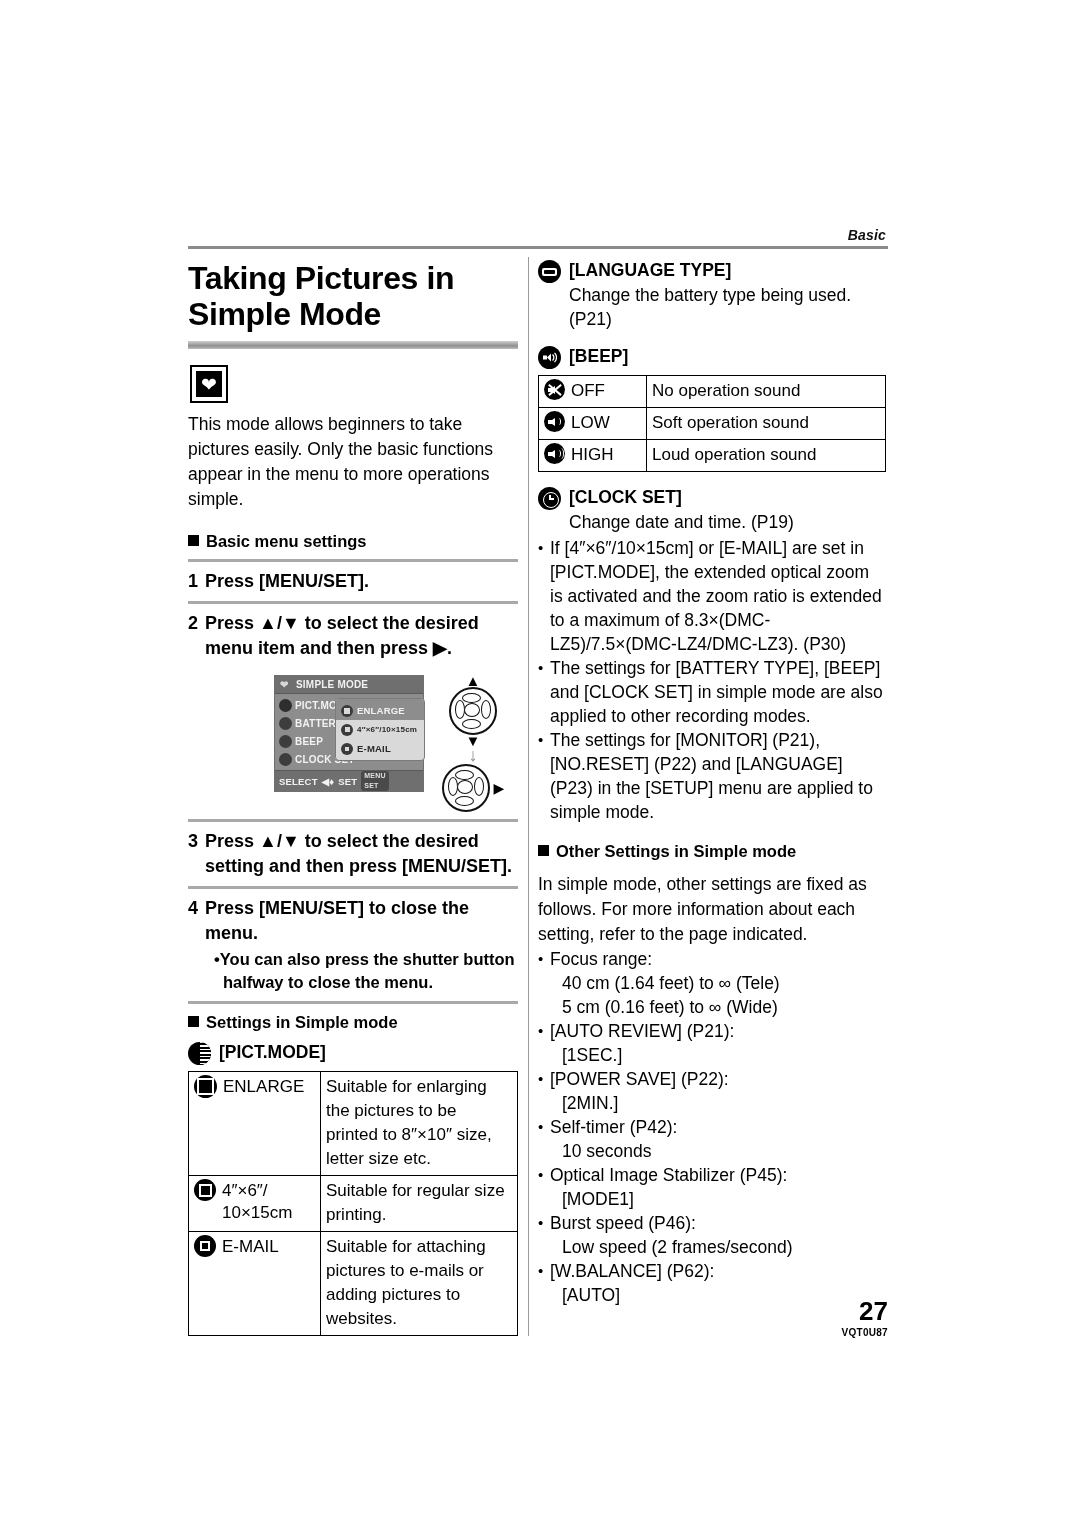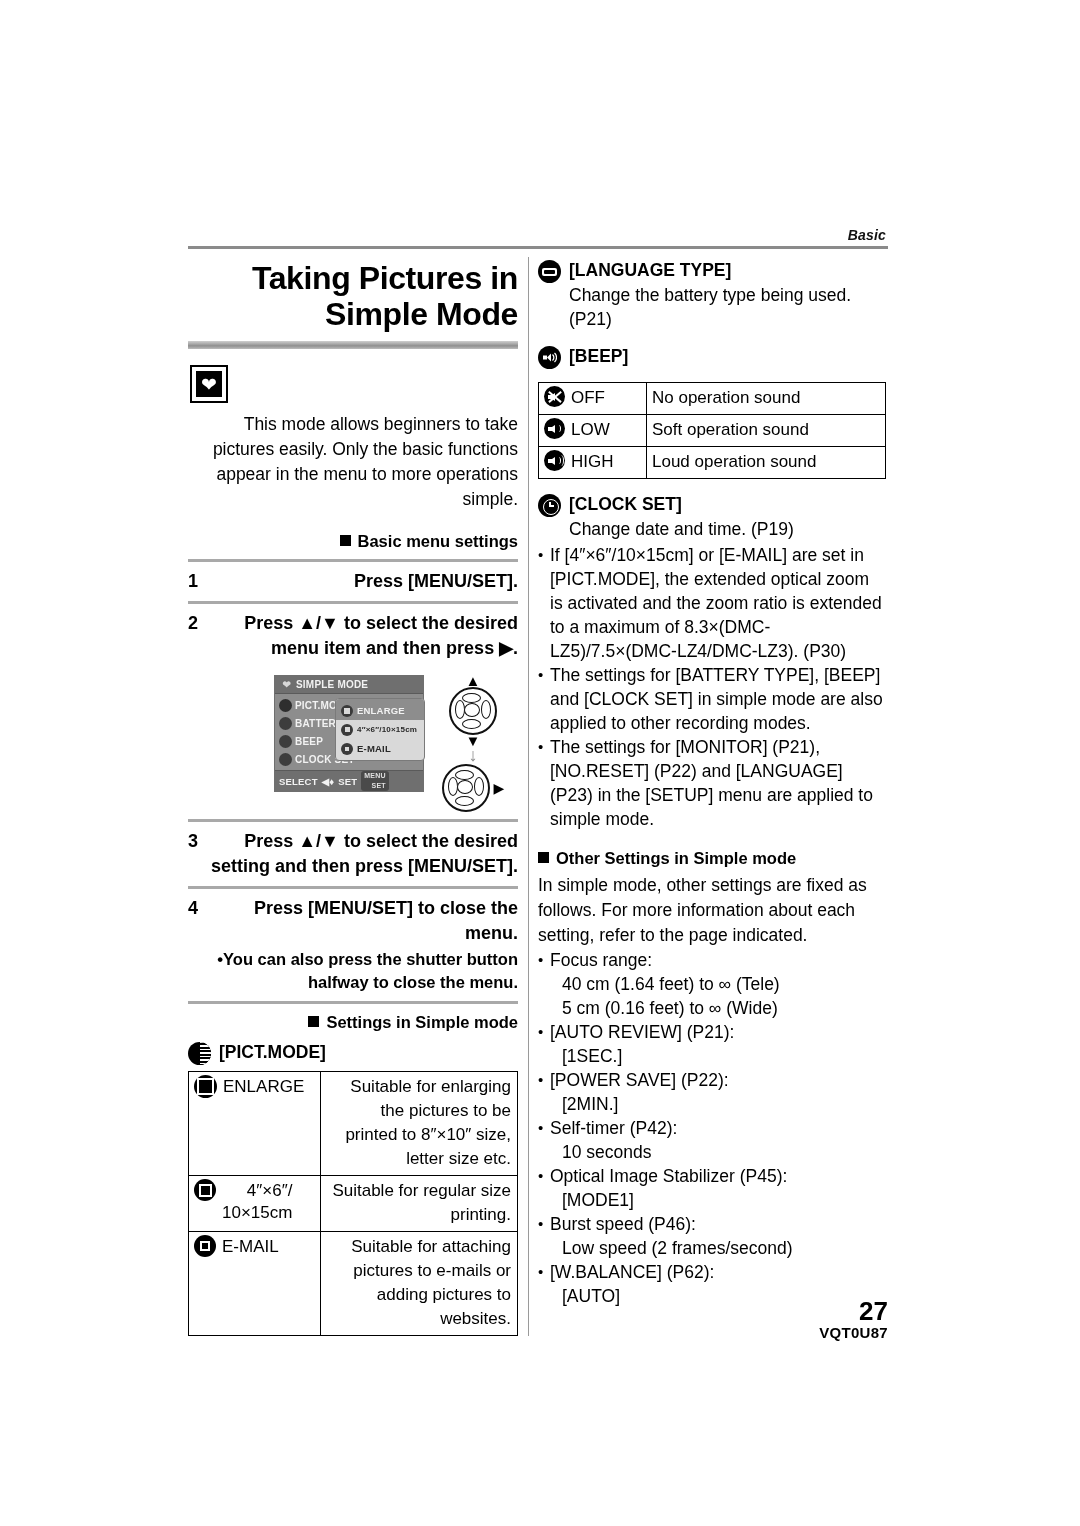--- a/index.html
+++ b/index.html
@@ -50,7 +50,6 @@
   .col-left {
     width: 330px;
     padding-right: 10px;
-    text-align: right;
   }
   .col-div {
     width: 1px;

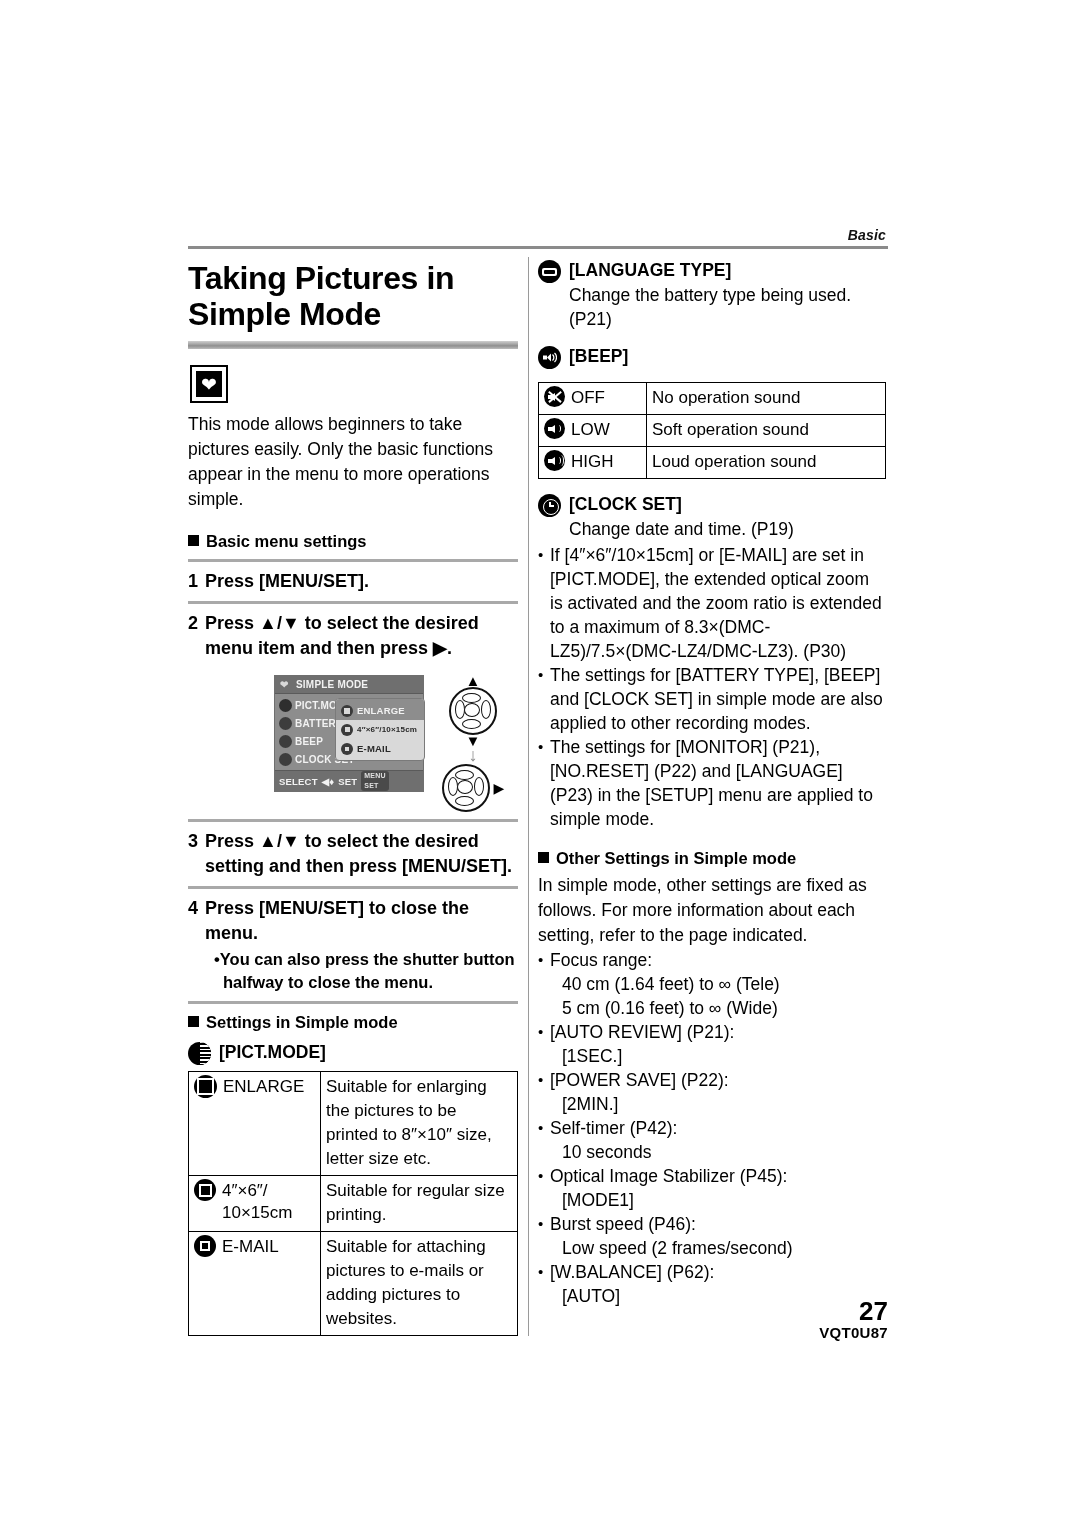--- a/index.html
+++ b/index.html
@@ -362,7 +362,7 @@
   .labflex { display: flex; align-items: flex-start; gap: 6px; }
   .labflex .labtx { line-height: 22px; padding-top: 1px; }
 
-  .beep-table { margin-top: 13px; font-size: 17px; }
+  .beep-table { margin-top: 6px; font-size: 17px; }
   .beep-table td { padding: 1px 6px 2px 5px; }
   .beep-table td.lab { width: 96px; }
 

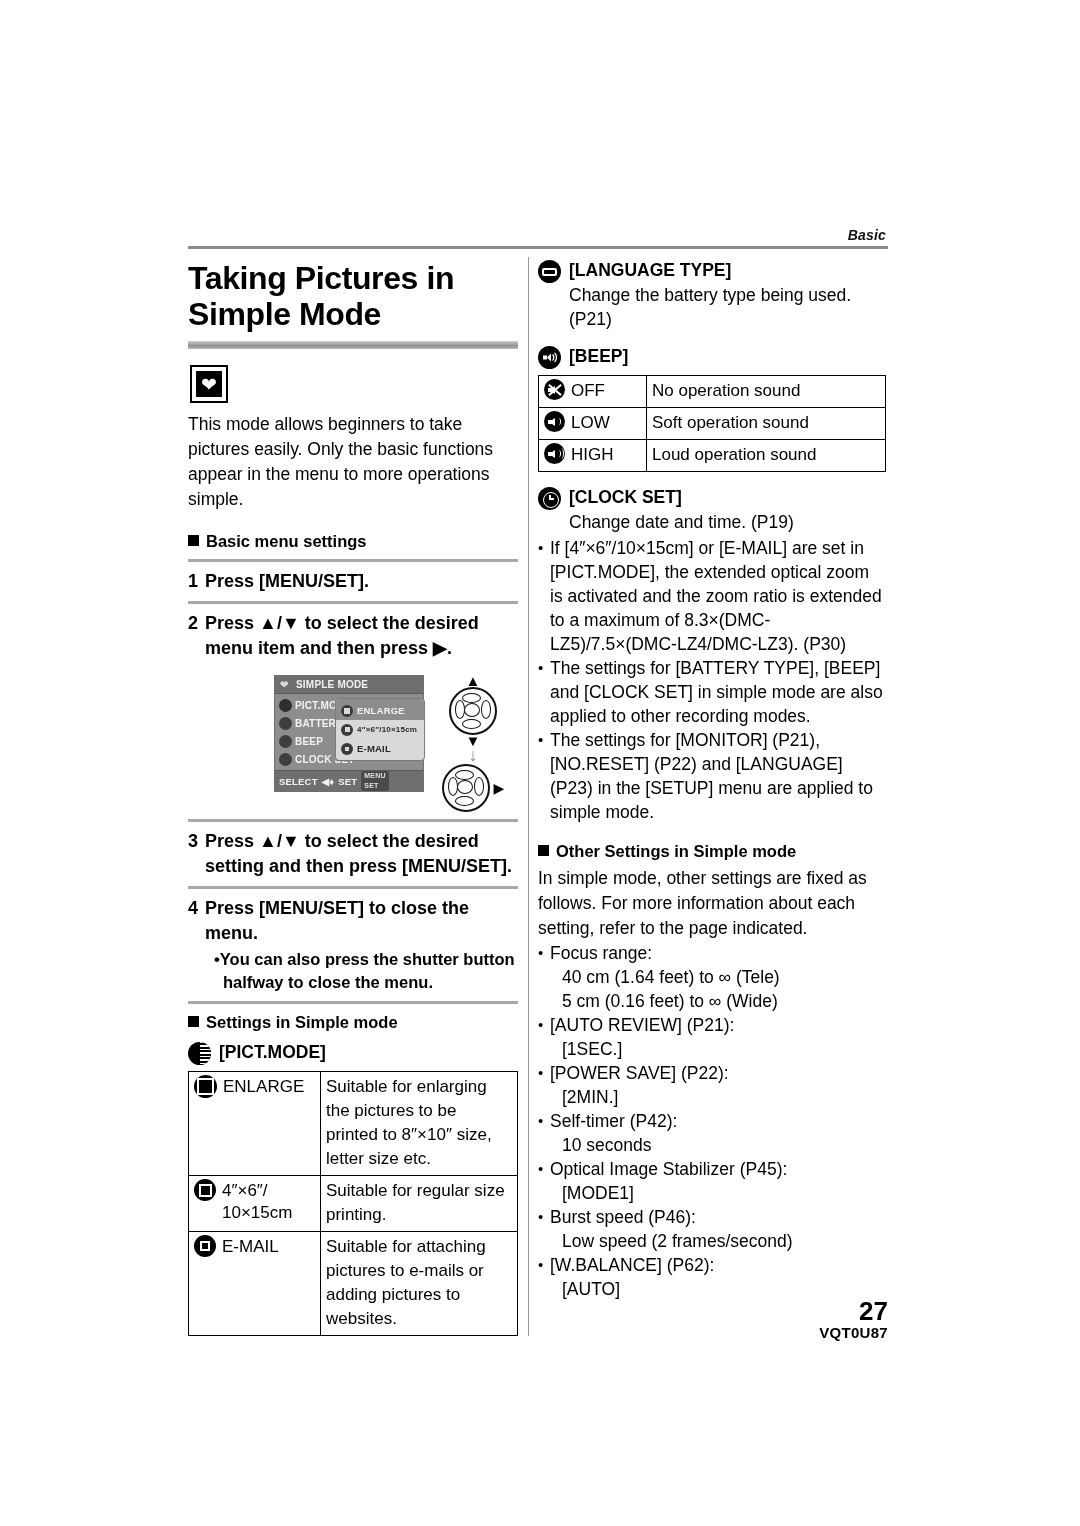--- a/index.html
+++ b/index.html
@@ -675,7 +675,7 @@
       <div class="sq-head" style="margin-top:16px">
         <span class="sq"></span><span>Other Settings in Simple mode</span>
       </div>
-      <p class="bodytext" style="margin-top:4px">In simple mode, other settings are fixed as follows. For more information about each setting, refer to the page indicated.</p>
+      <p class="bodytext" style="margin-top:10px">In simple mode, other settings are fixed as follows. For more information about each setting, refer to the page indicated.</p>
 
       <ul class="bl">
         <li>

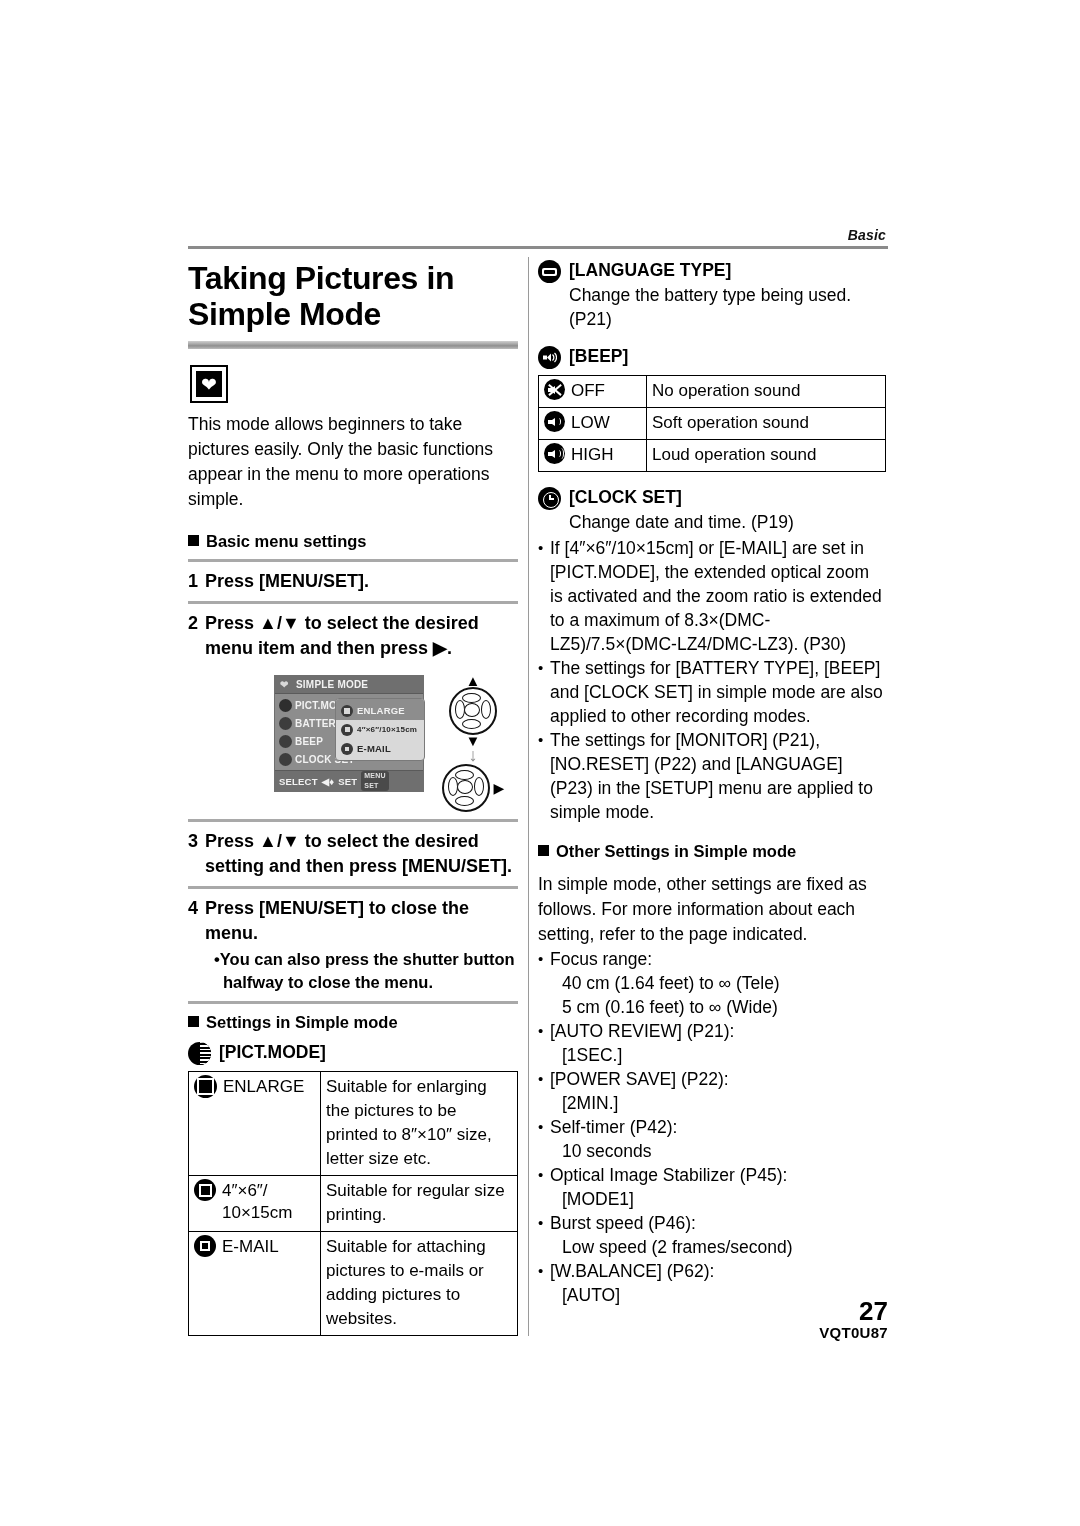--- a/index.html
+++ b/index.html
@@ -397,7 +397,7 @@
     width: 348px;
   }
   .pgnum { font-size: 26px; font-weight: bold; line-height: 28px; }
-  .pgcode { font-size: 15px; font-weight: bold; letter-spacing: .3px; line-height: 16px; }
+  .pgcode { font-size: 10px; font-weight: bold; letter-spacing: .3px; line-height: 16px; }
 </style>
 </head>
 <body>

